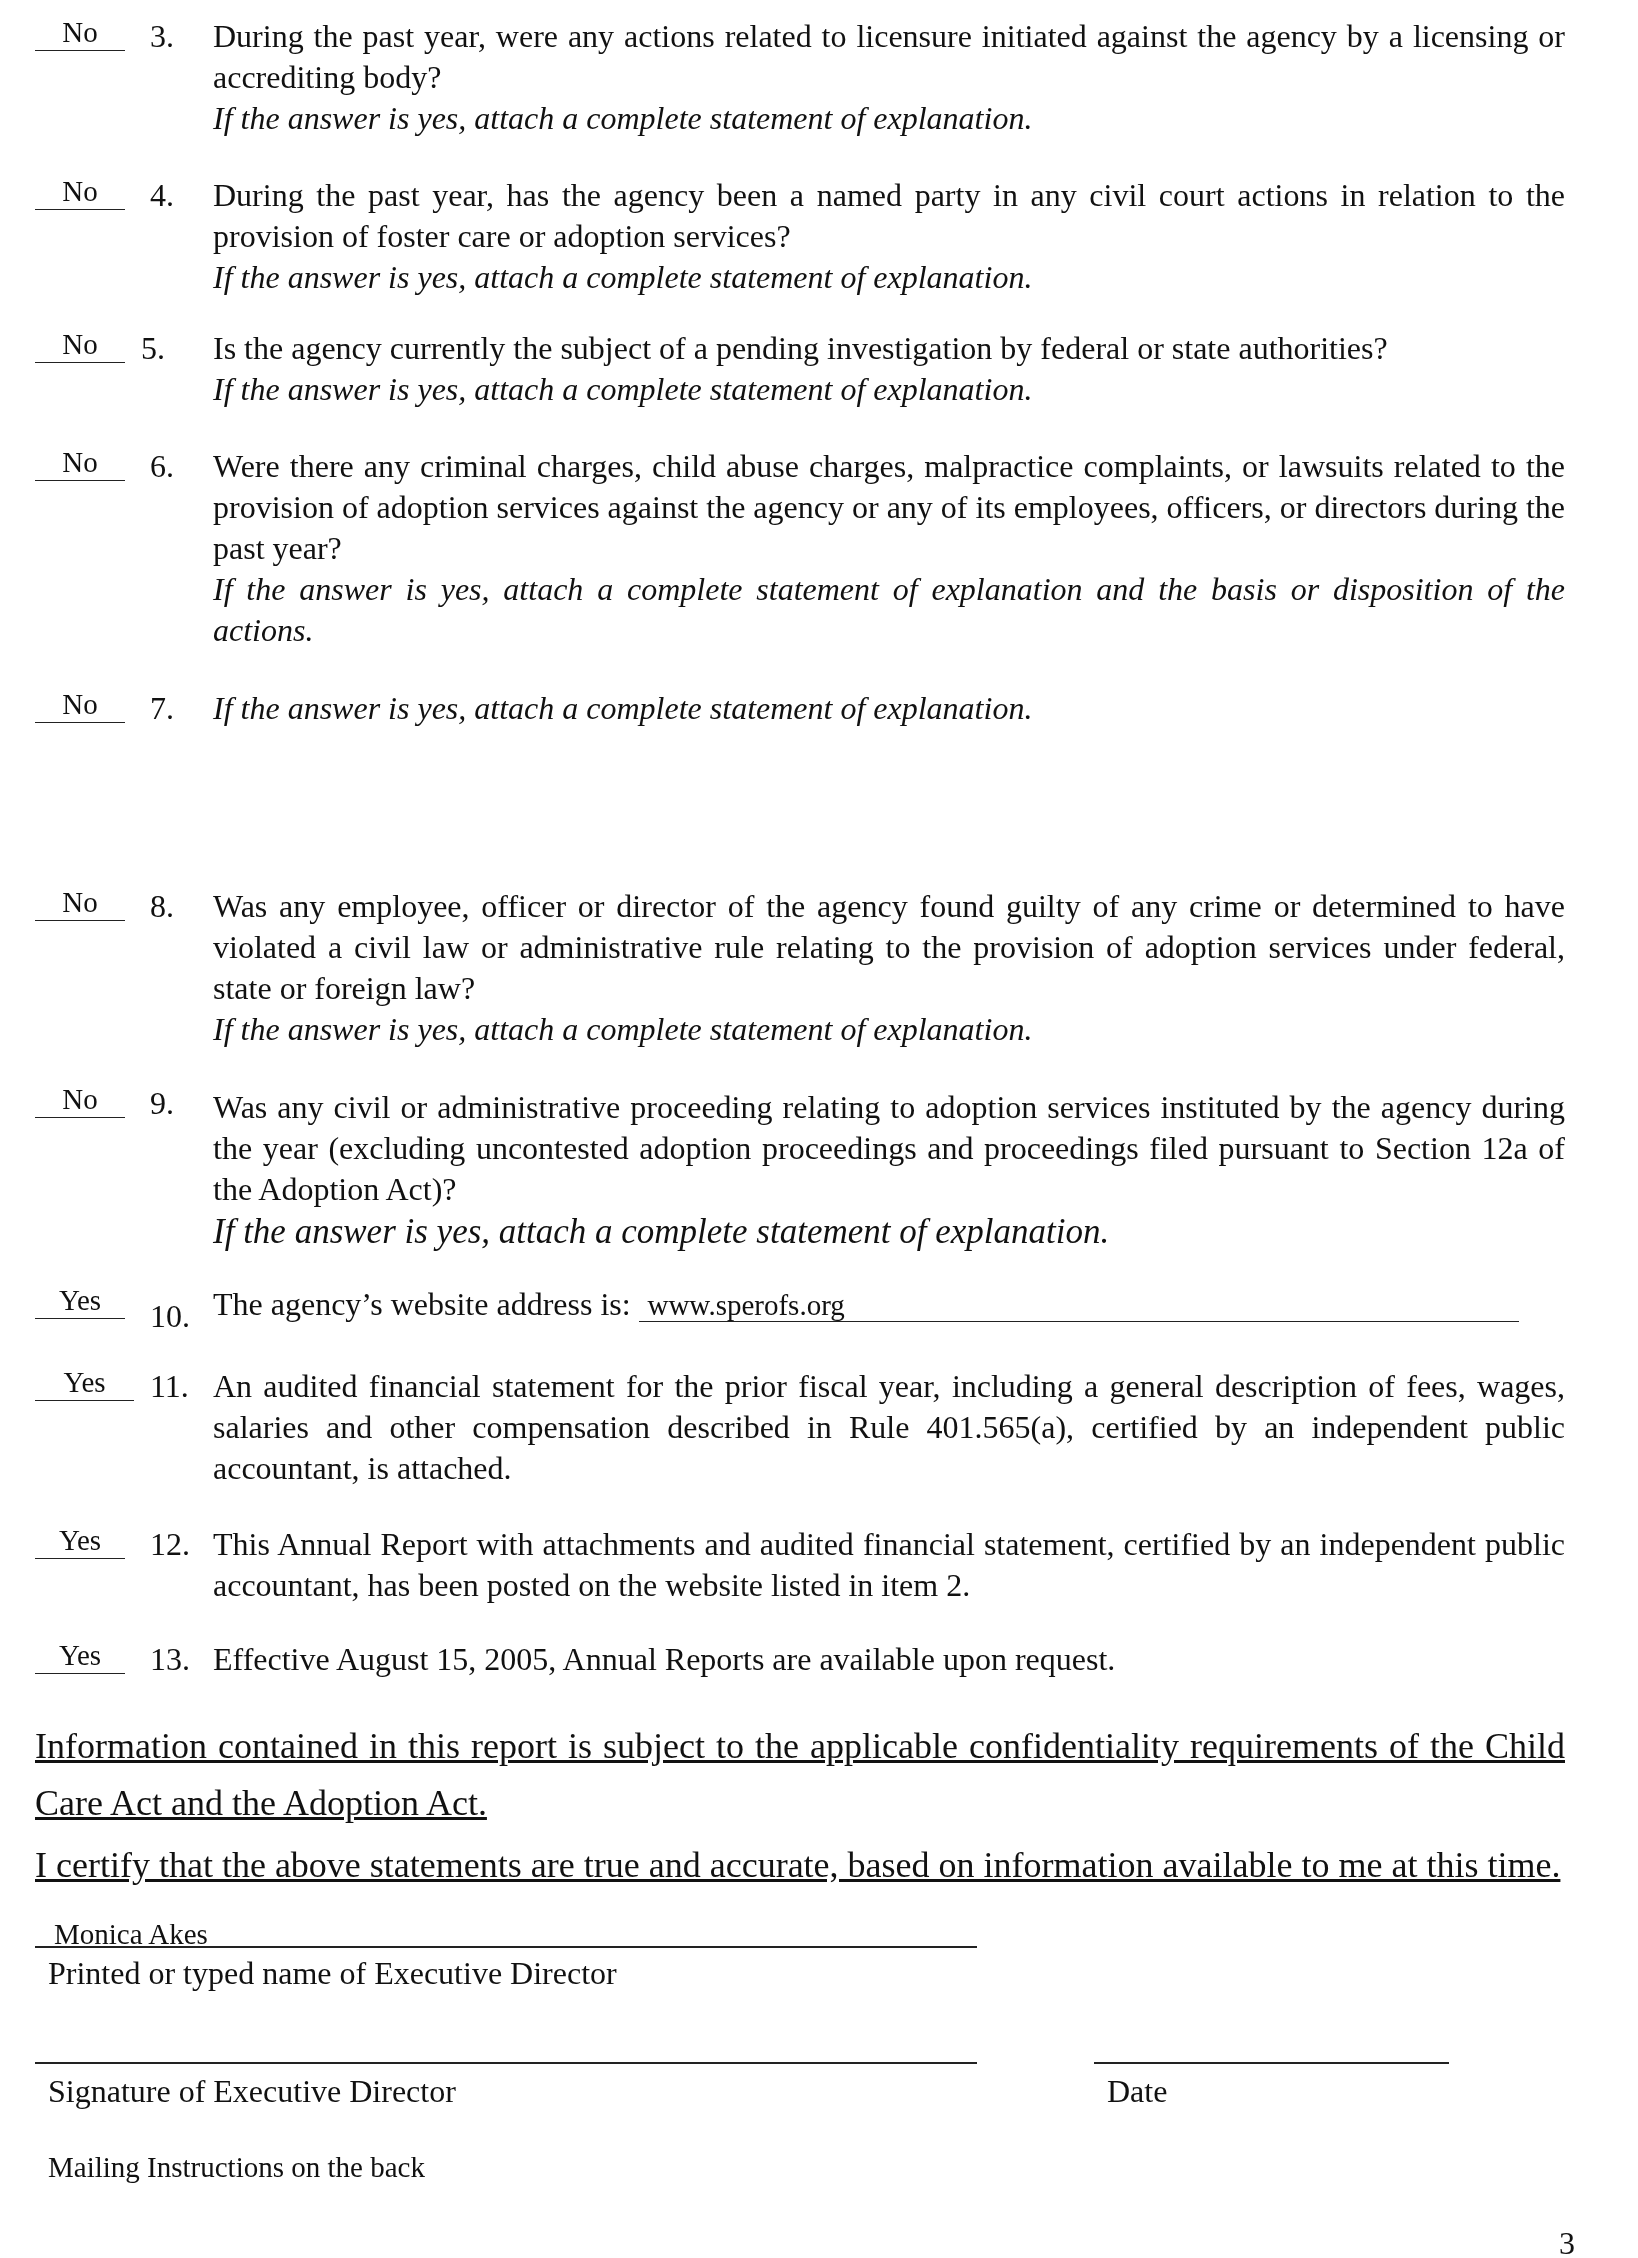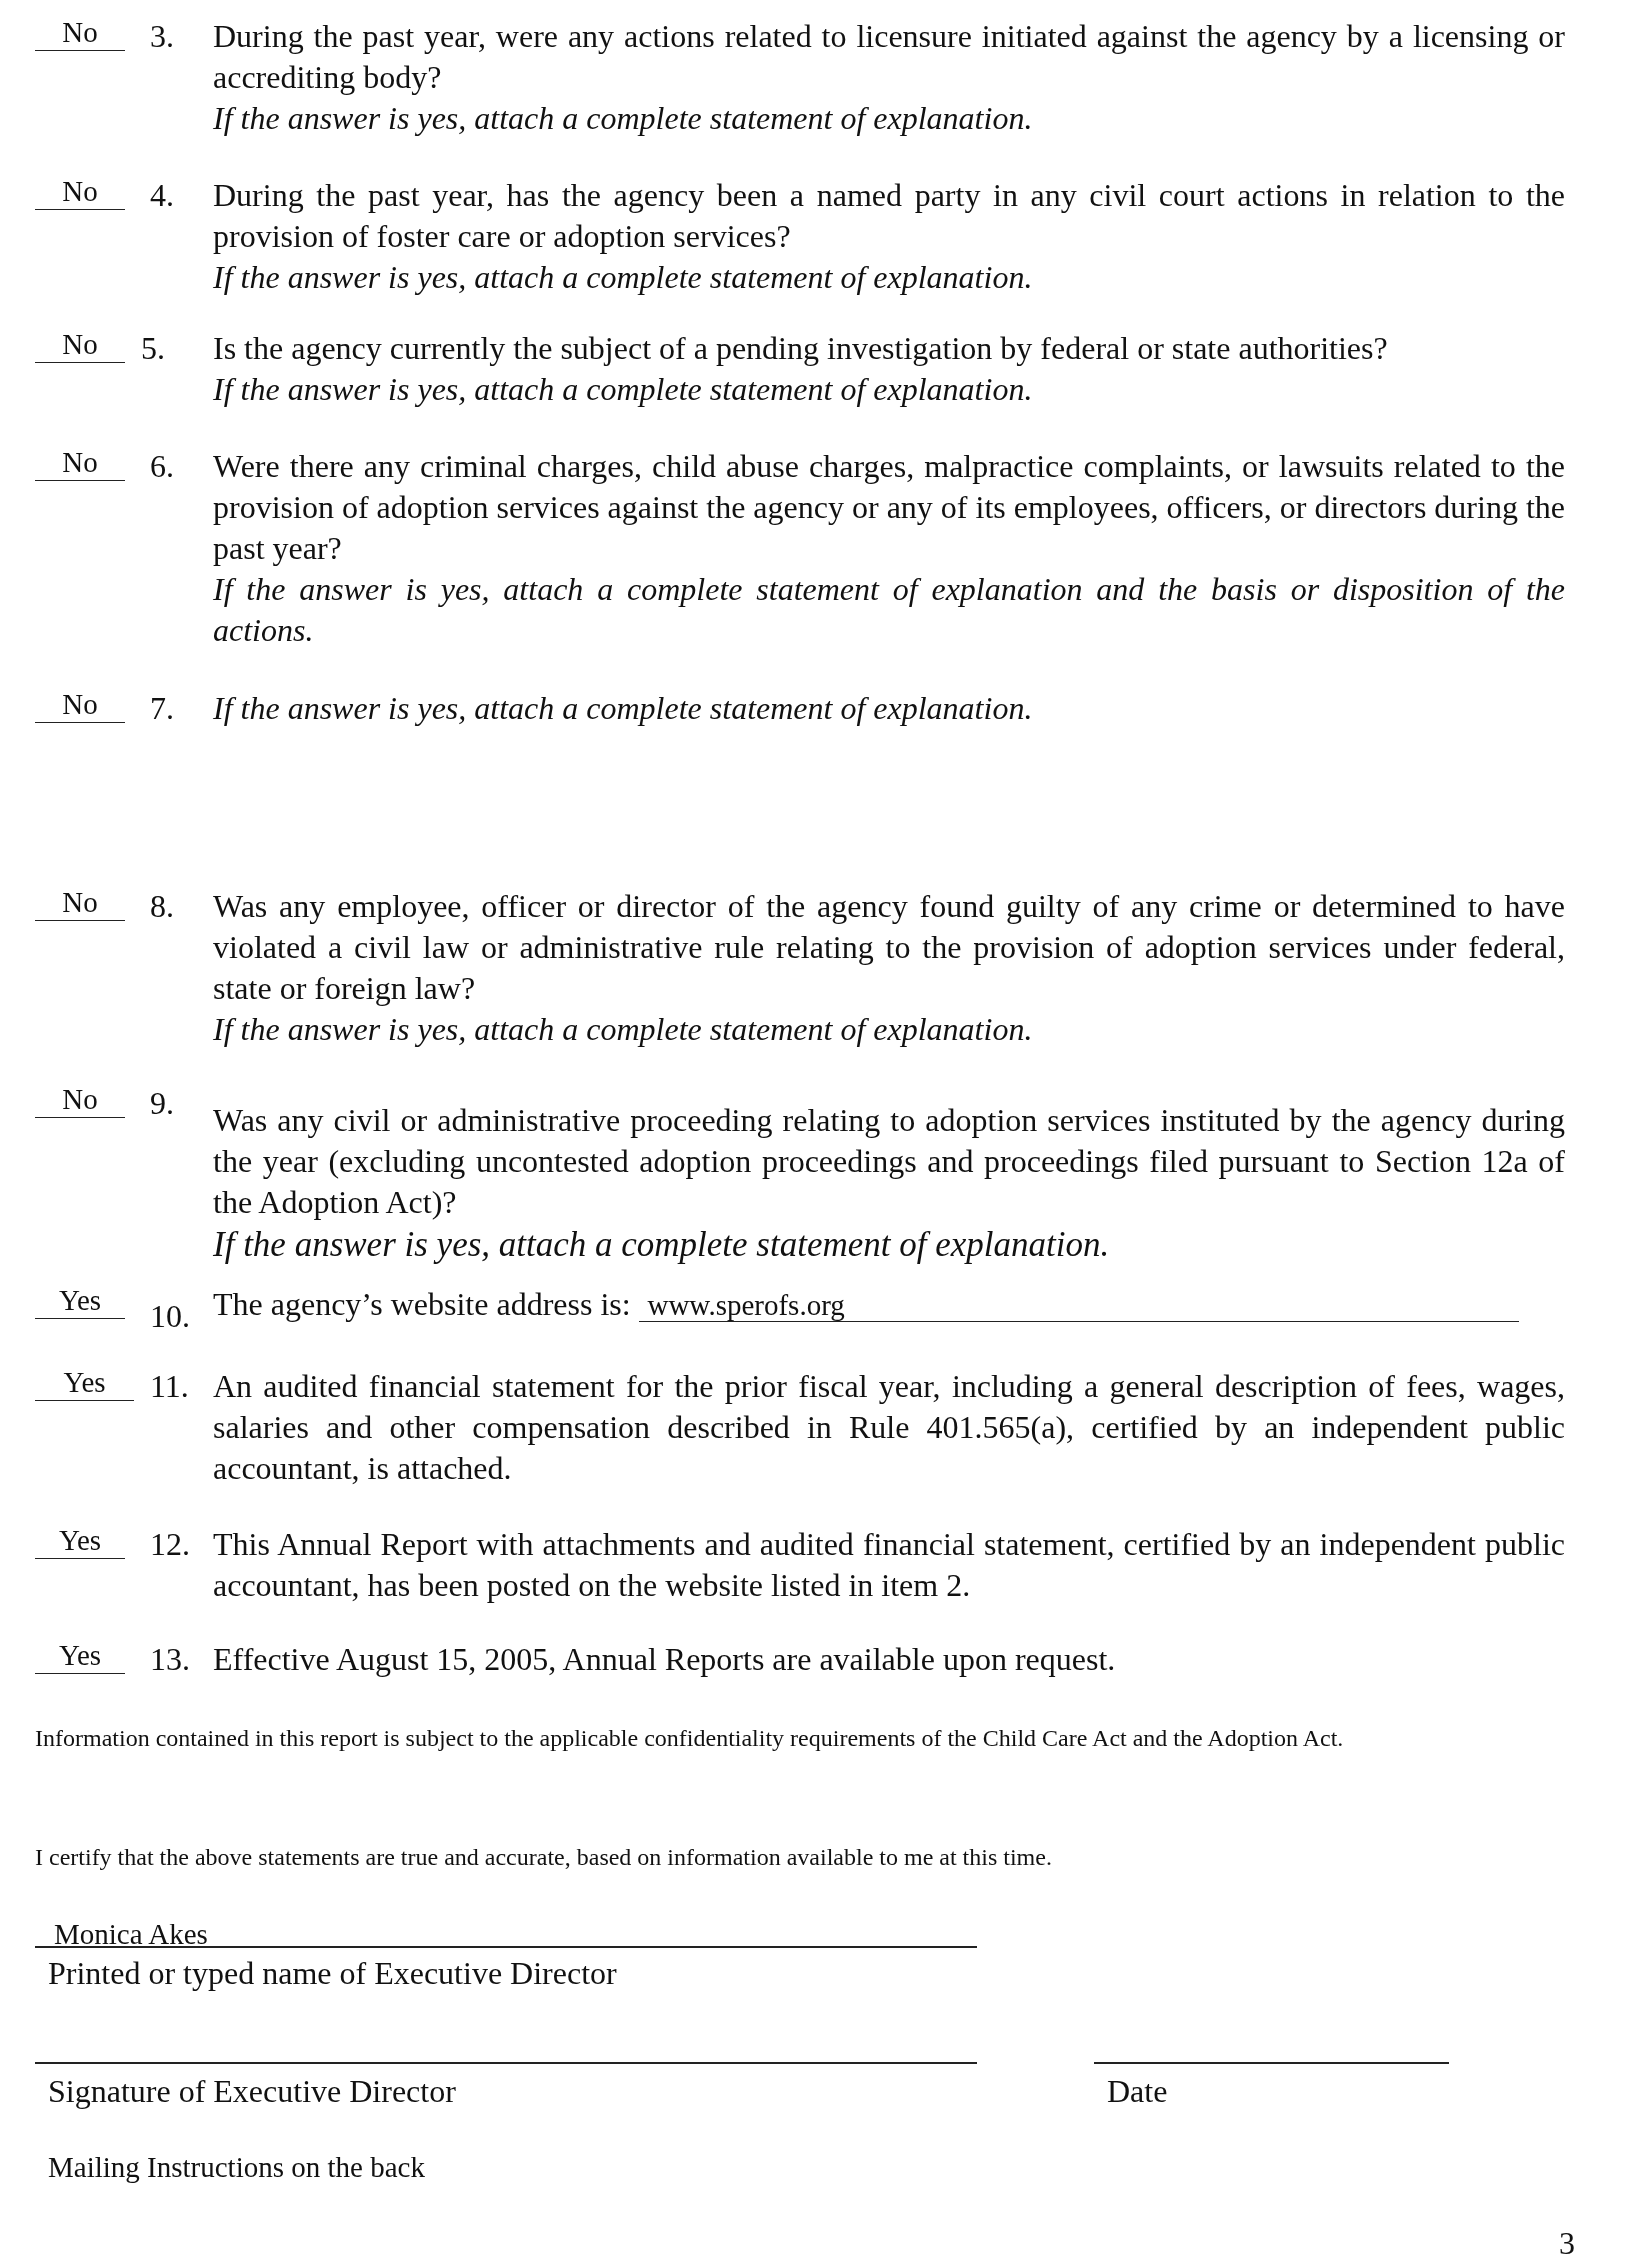--- a/index.html
+++ b/index.html
@@ -78,7 +78,7 @@
 <div class="item" style="top:1083px">
   <div class="blank">No</div>
   <div class="num" style="top:0">9.</div>
-  <div class="txt" style="top:17px">
+  <div class="txt" style="top:4px">
     <span>Was any civil or administrative proceeding relating to adoption services instituted by the agency during the year (excluding uncontested adoption proceedings and proceedings filed pursuant to Section 12a of the Adoption Act)?</span>
     <span class="it big">If the answer is yes, attach a complete statement of explanation.</span>
   </div>

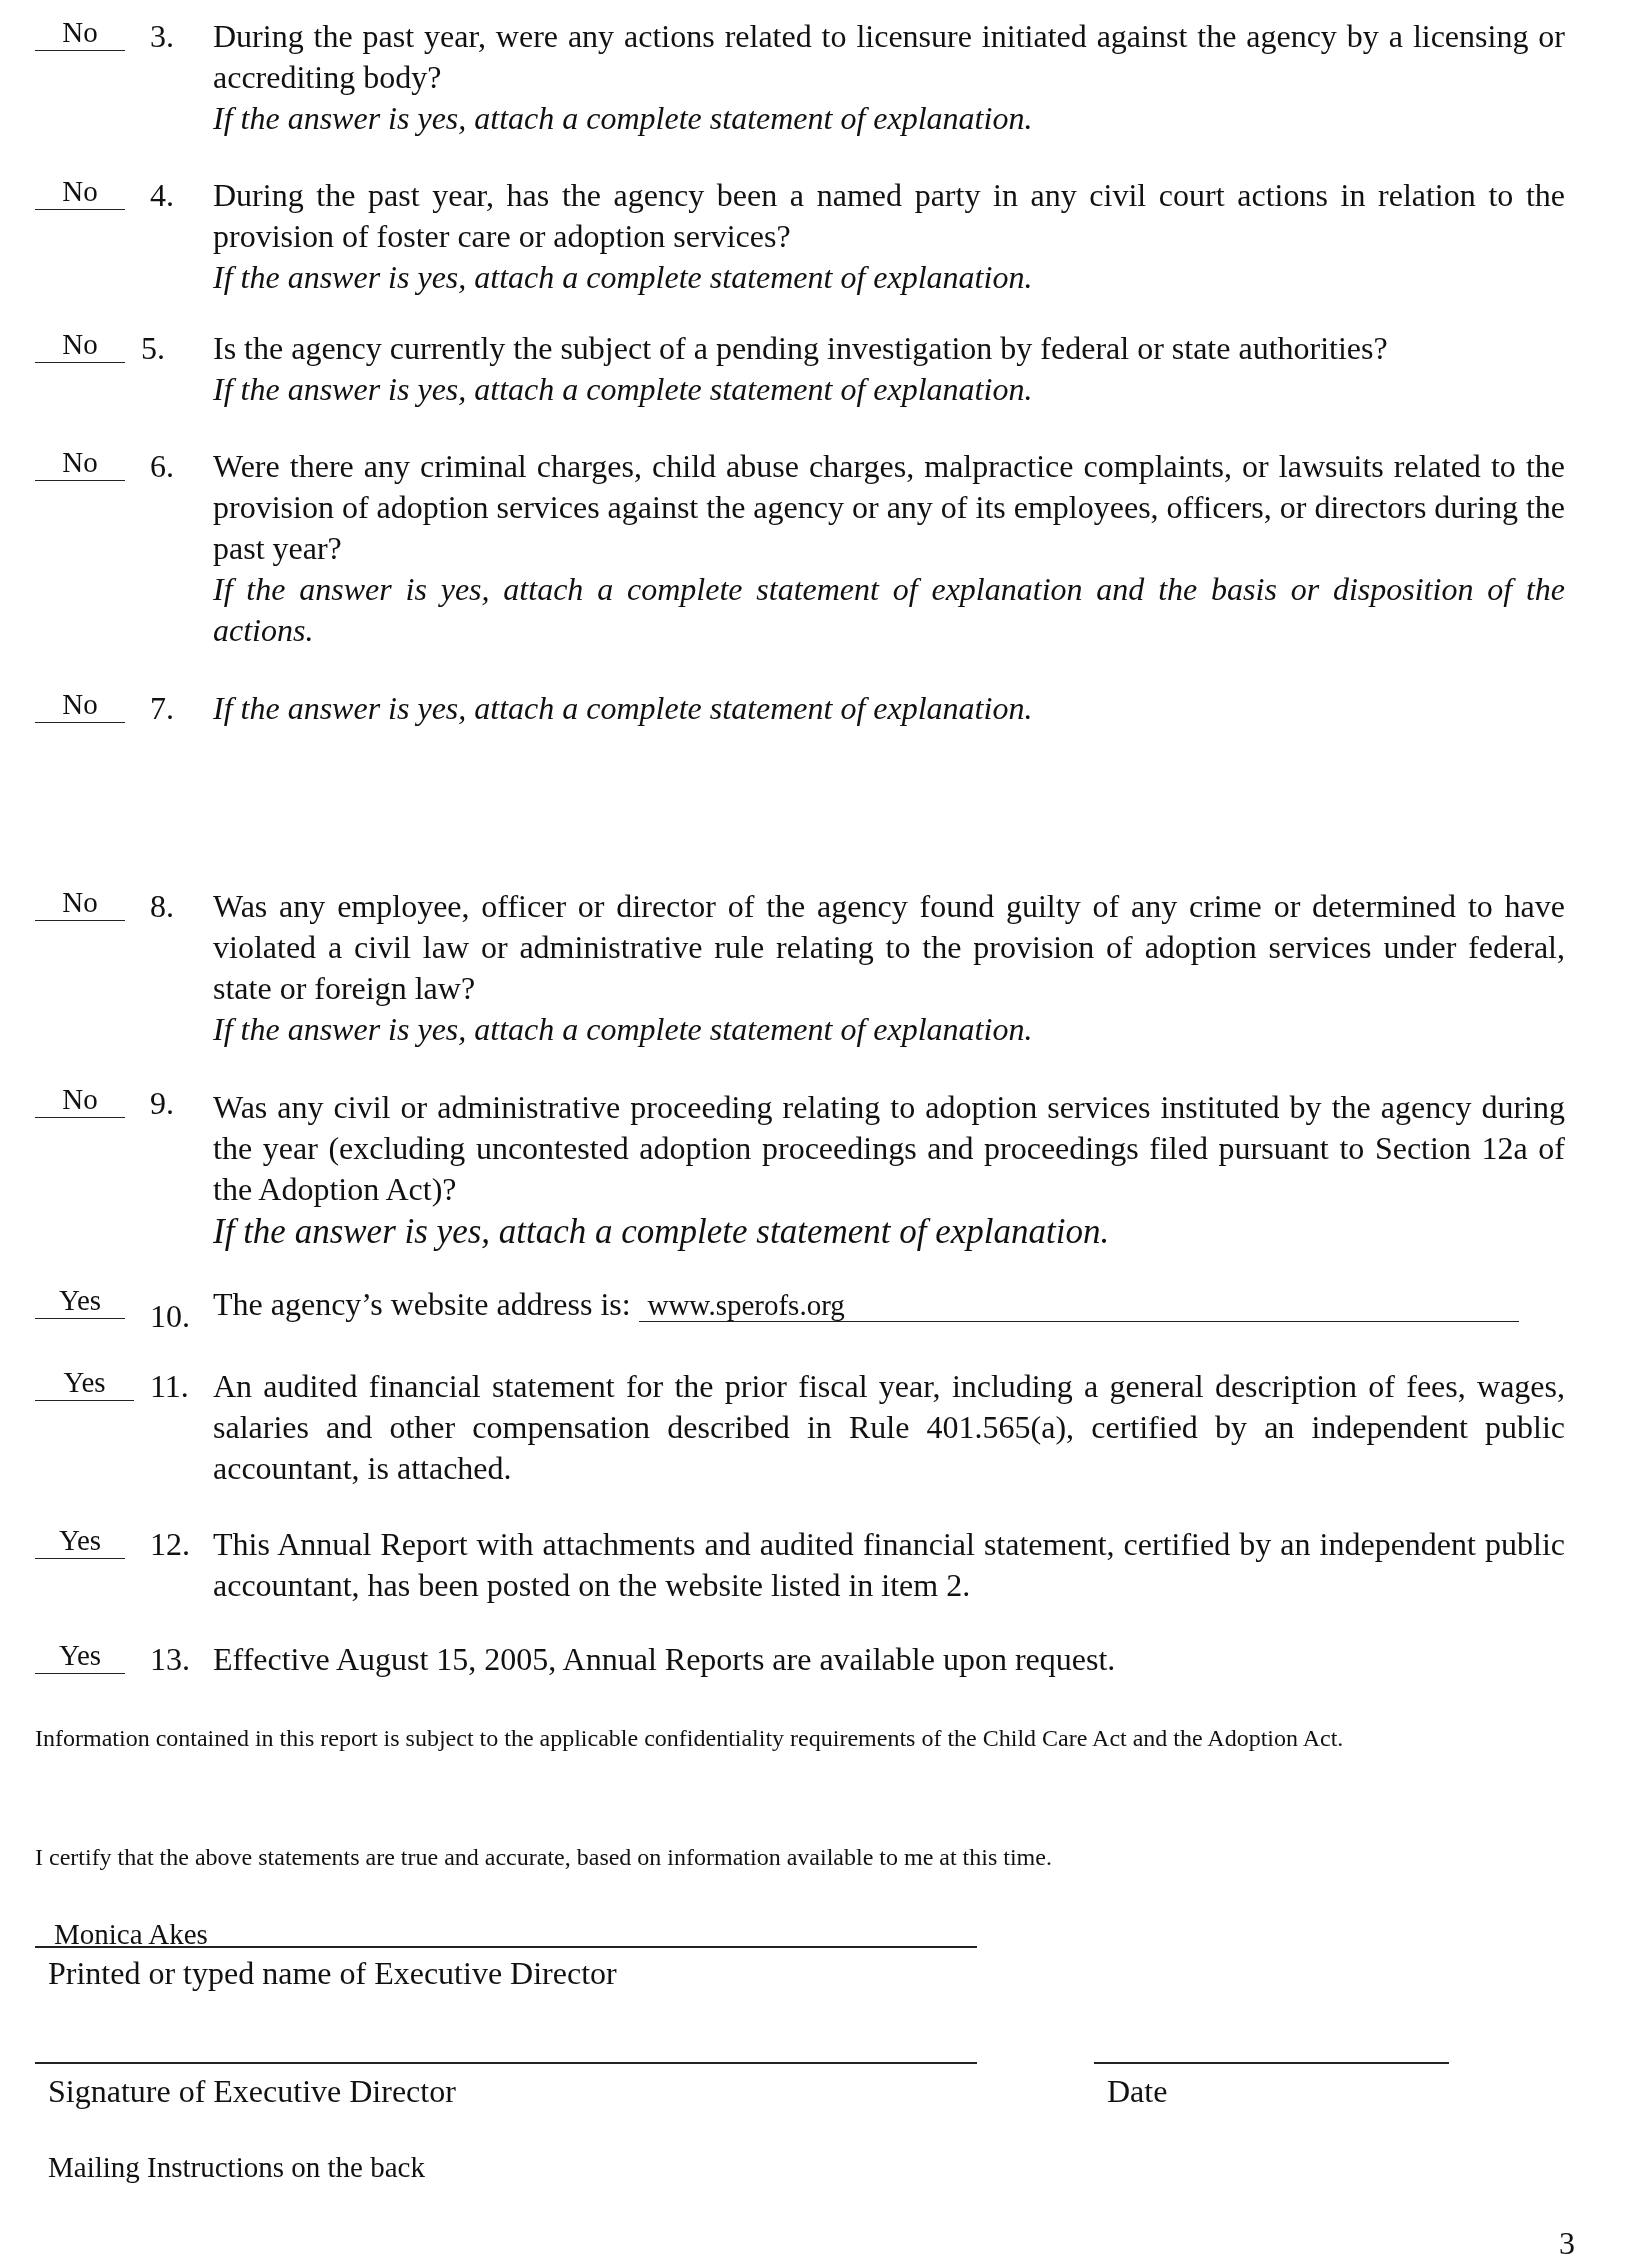--- a/index.html
+++ b/index.html
@@ -15,7 +15,7 @@
   .txt .it.big { font-size:35px; line-height:44px; }
   .web { display:inline-block; width:880px; border-bottom:1.8px solid #222; font-size:29px;
          line-height:32px; padding-left:8.8px; box-sizing:border-box; }
-  .para { position:absolute; left:35px; width:1530px; font-size:24px; line-height:41px; text-align:justify; }
+  .para { position:absolute; left:35px; width:1530px; font-size:36px; line-height:57px; text-align:justify;text-decoration:underline; }
   .sigline { position:absolute; border-bottom:2.6px solid #222; }
   .lbl { position:absolute; font-size:32px; line-height:41px;margin-left:13px; }
 </style>

